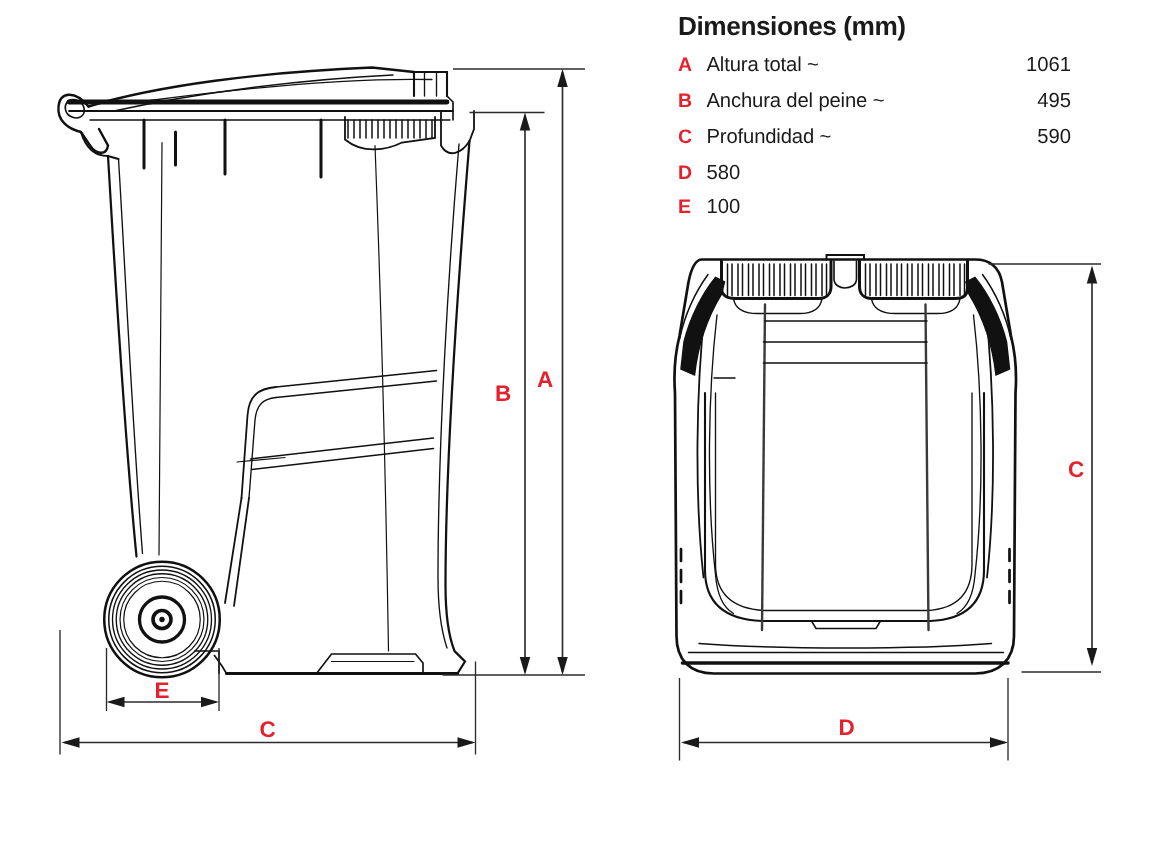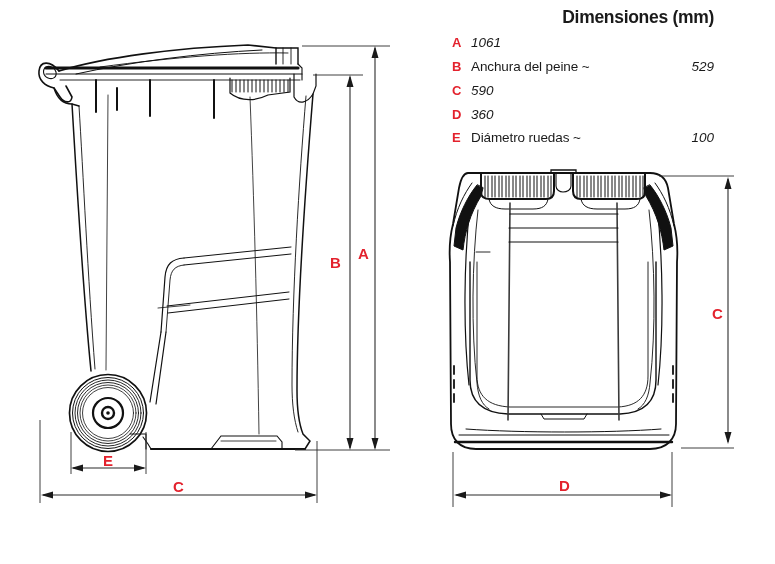--- a/index.html
+++ b/index.html
@@ -13,7 +13,7 @@
   .dim-table { position:absolute; left:452px; top:8px; width:262px; }
   .dim-title {
     font-size:17.5px; font-weight:700; color:var(--ink);
-    letter-spacing:-0.3px; line-height:1.1;text-align:right;
+    letter-spacing:-0.3px; line-height:1.1;
   }
   .dim-rows { margin-top:8px; }
   .dim-row { display:flex; align-items:baseline; height:23.8px; font-size:13.5px; color:var(--ink); }

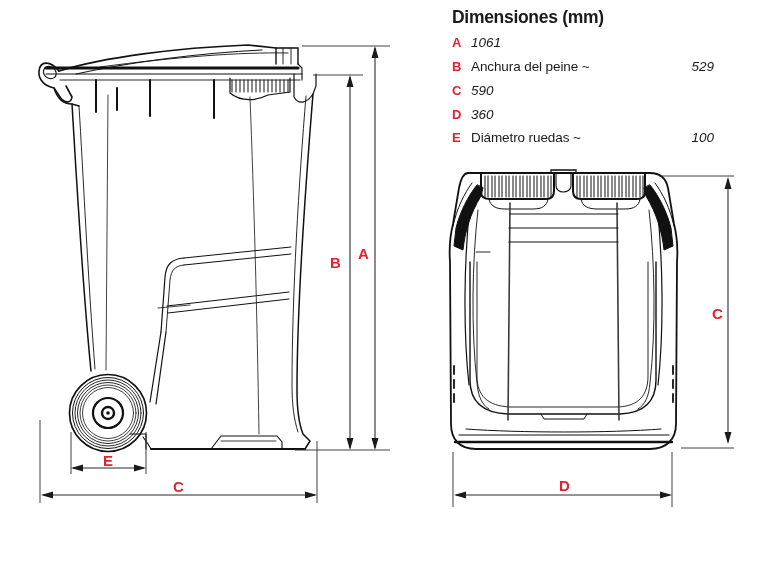--- a/index.html
+++ b/index.html
@@ -205,6 +205,7 @@
     <div class="dim-rows">
       <div class="dim-row">
         <span class="dim-key">A</span>
+        <span class="dim-label">Altura total ~</span>
         <span class="dim-value">1061</span>
       </div>
       <div class="dim-row">

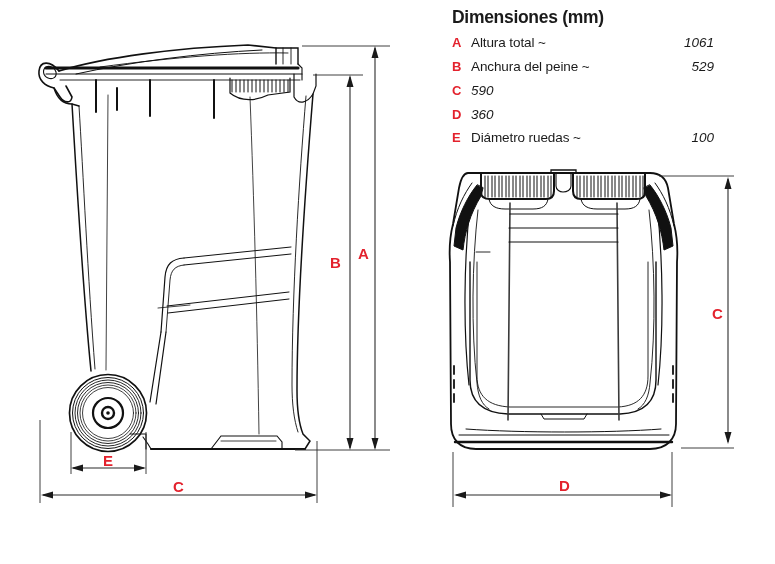--- a/index.html
+++ b/index.html
@@ -19,7 +19,7 @@
   .dim-row { display:flex; align-items:baseline; height:23.8px; font-size:13.5px; color:var(--ink); }
   .dim-key { width:19px; font-weight:700; color:var(--accent); font-size:13px; }
   .dim-label { flex:1; letter-spacing:-0.1px; }
-  .dim-value { text-align:center;font-style:italic; }
+  .dim-value { text-align:center; }
   .marker { position:absolute; font-size:15px; font-weight:700; color:var(--accent); line-height:1; }
   .m-a { left:358px; top:246px; } .m-b { left:330px; top:255px; }
   .m-cs { left:173px; top:479px; } .m-e { left:103px; top:453px; }

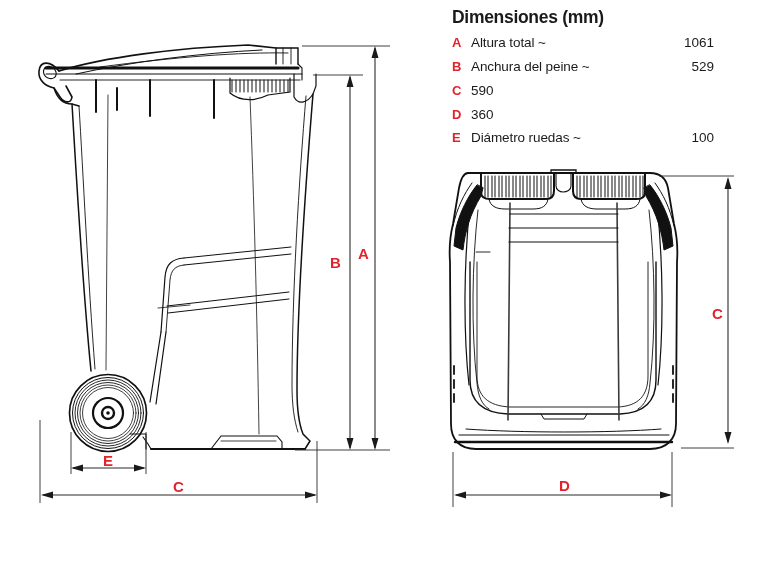--- a/index.html
+++ b/index.html
@@ -211,7 +211,7 @@
       <div class="dim-row">
         <span class="dim-key">B</span>
         <span class="dim-label">Anchura del peine ~</span>
-        <span class="dim-value">529</span>
+        <span class="dim-value">495</span>
       </div>
       <div class="dim-row">
         <span class="dim-key">C</span>

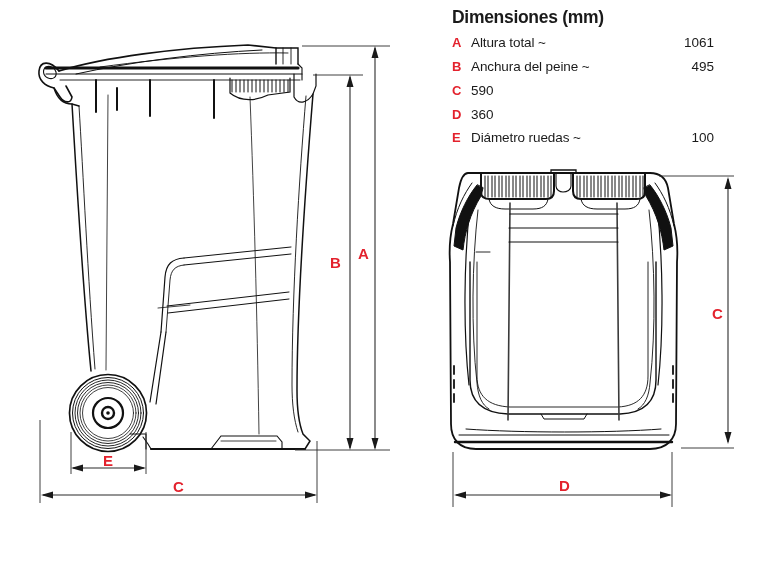--- a/index.html
+++ b/index.html
@@ -215,6 +215,7 @@
       </div>
       <div class="dim-row">
         <span class="dim-key">C</span>
+        <span class="dim-label">Profundidad ~</span>
         <span class="dim-value">590</span>
       </div>
       <div class="dim-row">

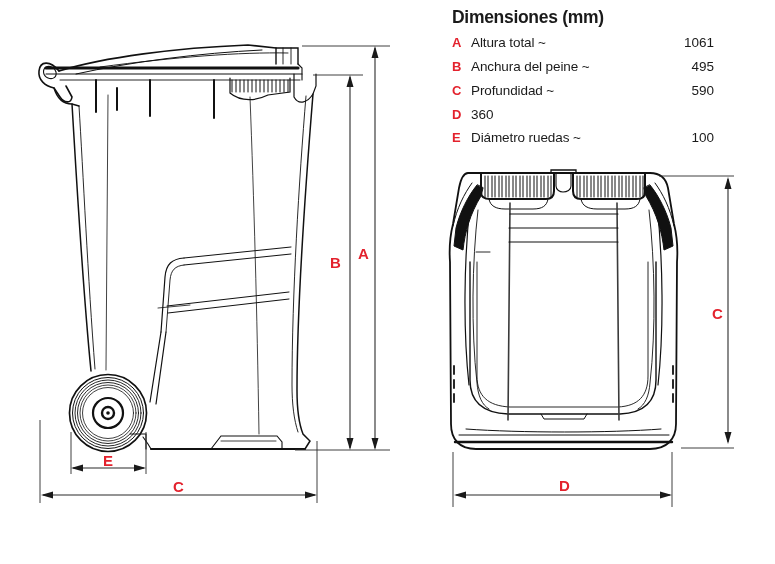--- a/index.html
+++ b/index.html
@@ -220,7 +220,7 @@
       </div>
       <div class="dim-row">
         <span class="dim-key">D</span>
-        <span class="dim-value">360</span>
+        <span class="dim-value">580</span>
       </div>
       <div class="dim-row">
         <span class="dim-key">E</span>

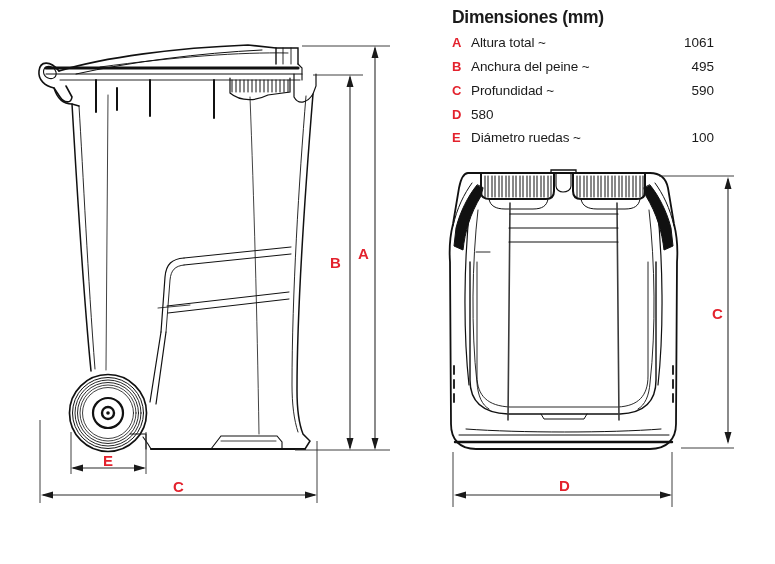--- a/index.html
+++ b/index.html
@@ -224,7 +224,6 @@
       </div>
       <div class="dim-row">
         <span class="dim-key">E</span>
-        <span class="dim-label">Diámetro ruedas ~</span>
         <span class="dim-value">100</span>
       </div>
     </div>

